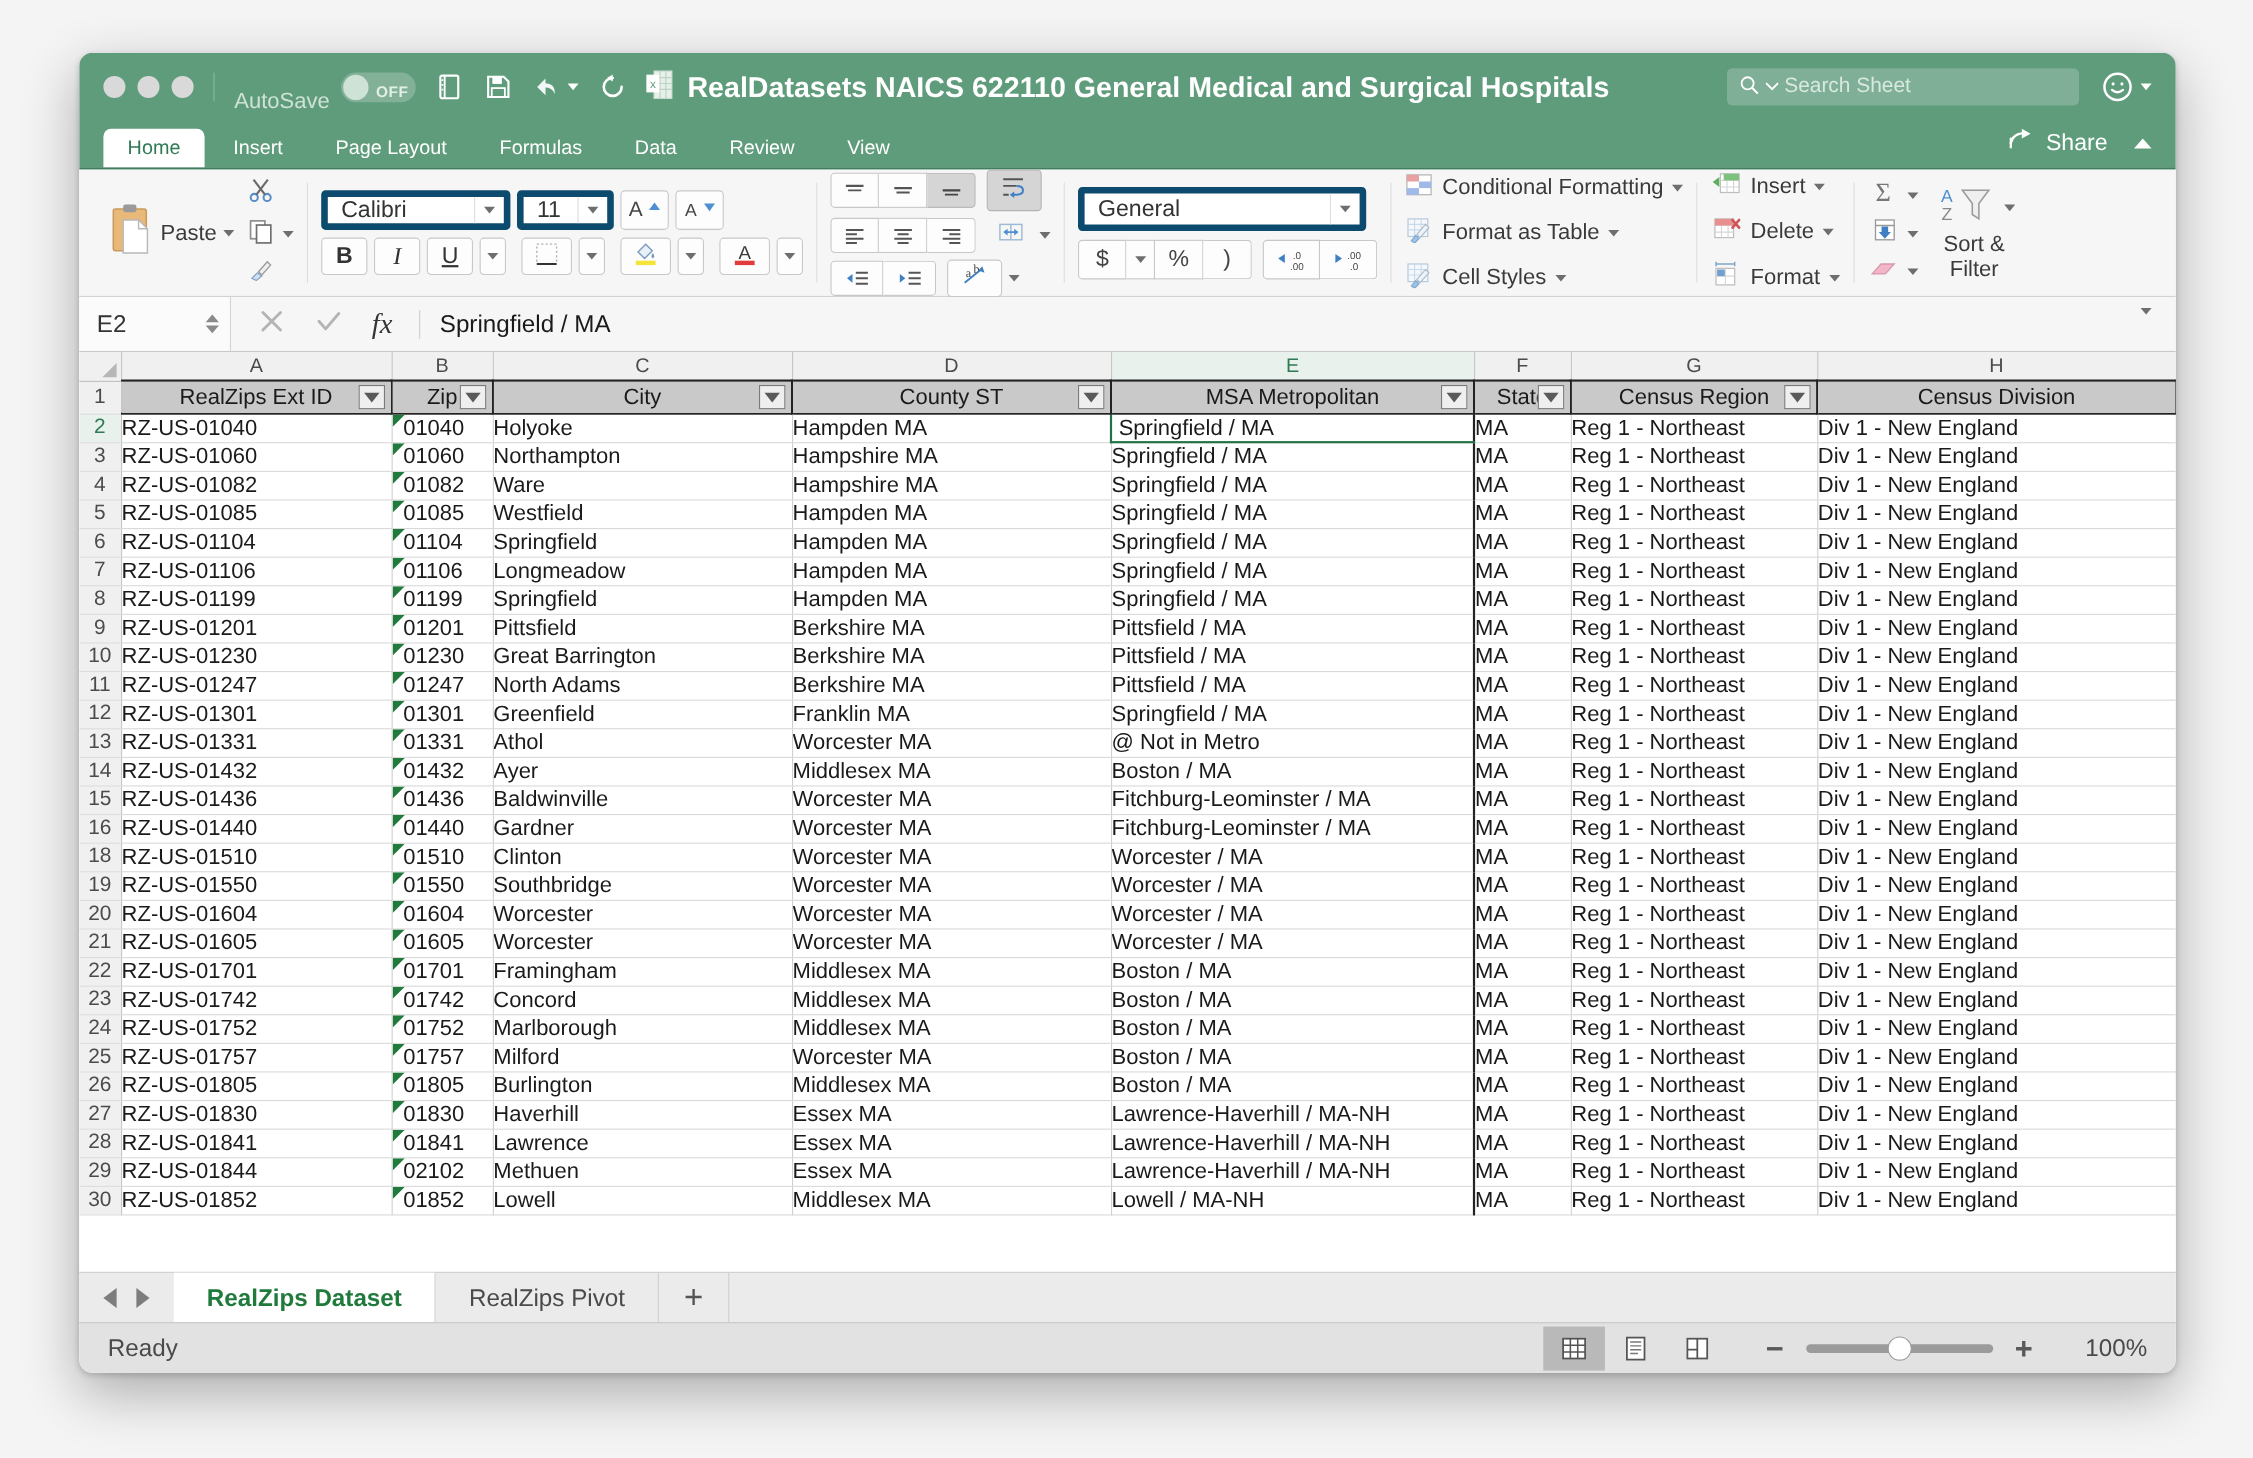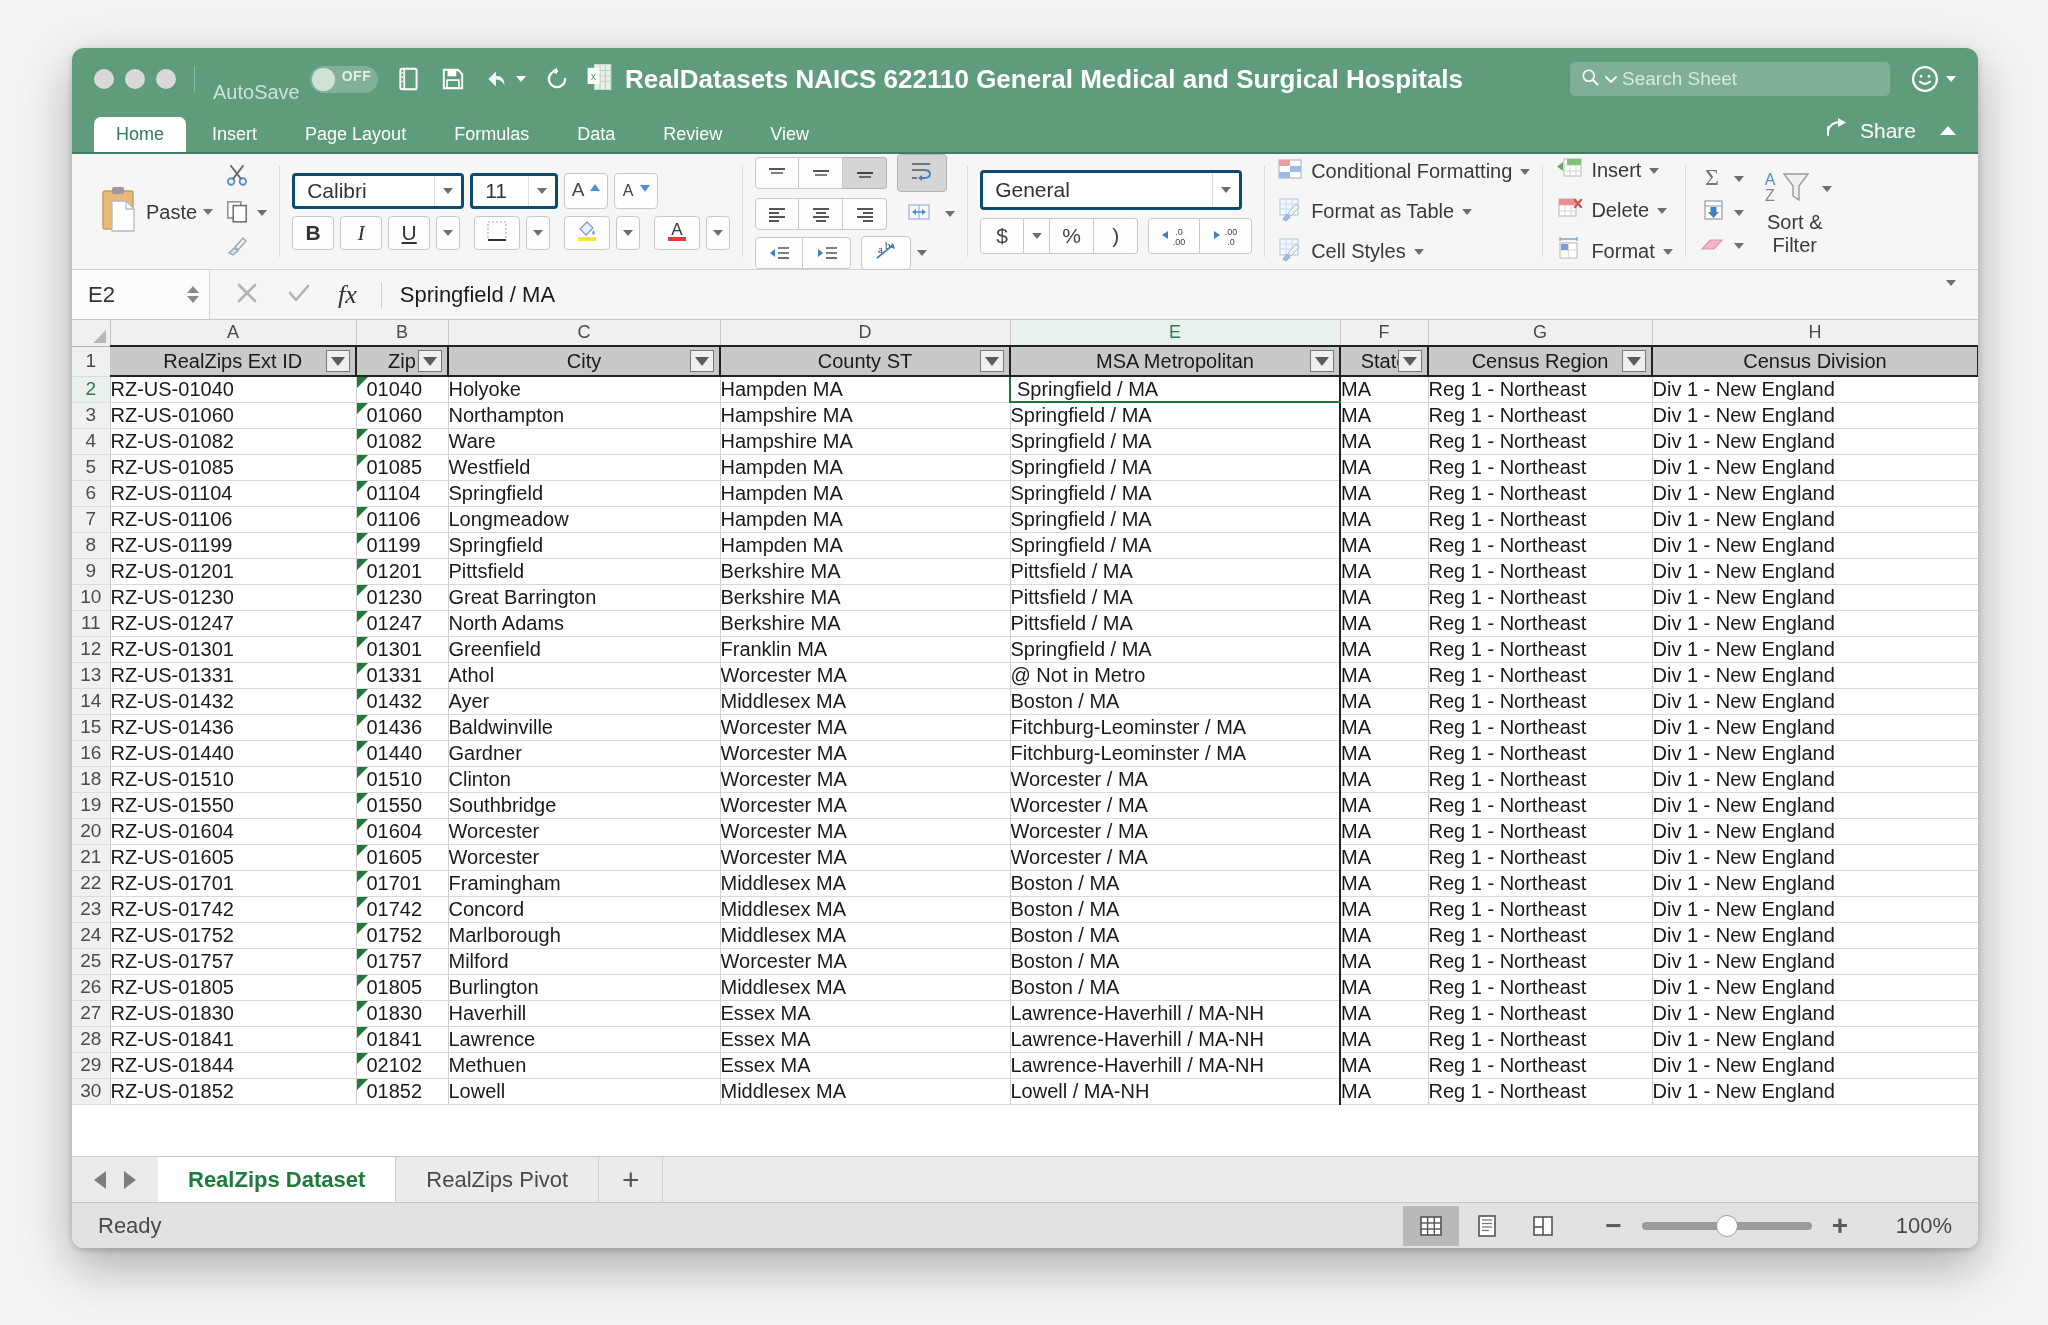--- a/index.html
+++ b/index.html
@@ -39,7 +39,7 @@
   .toggle {
     width: 68px; height: 27px; border-radius: 14px;
     background: rgba(255,255,255,0.22);
-    display: flex; align-items: flex-start; padding: 2px;
+    display: flex; align-items: flex-end; padding: 2px;
   }
   .toggle .knob { width: 23px; height: 23px; border-radius: 50%; background: #cfe2d6; }
   .toggle .off { color: #e2efe7; font-size: 14px; font-weight: bold; margin-left: 7px; letter-spacing: .5px; }

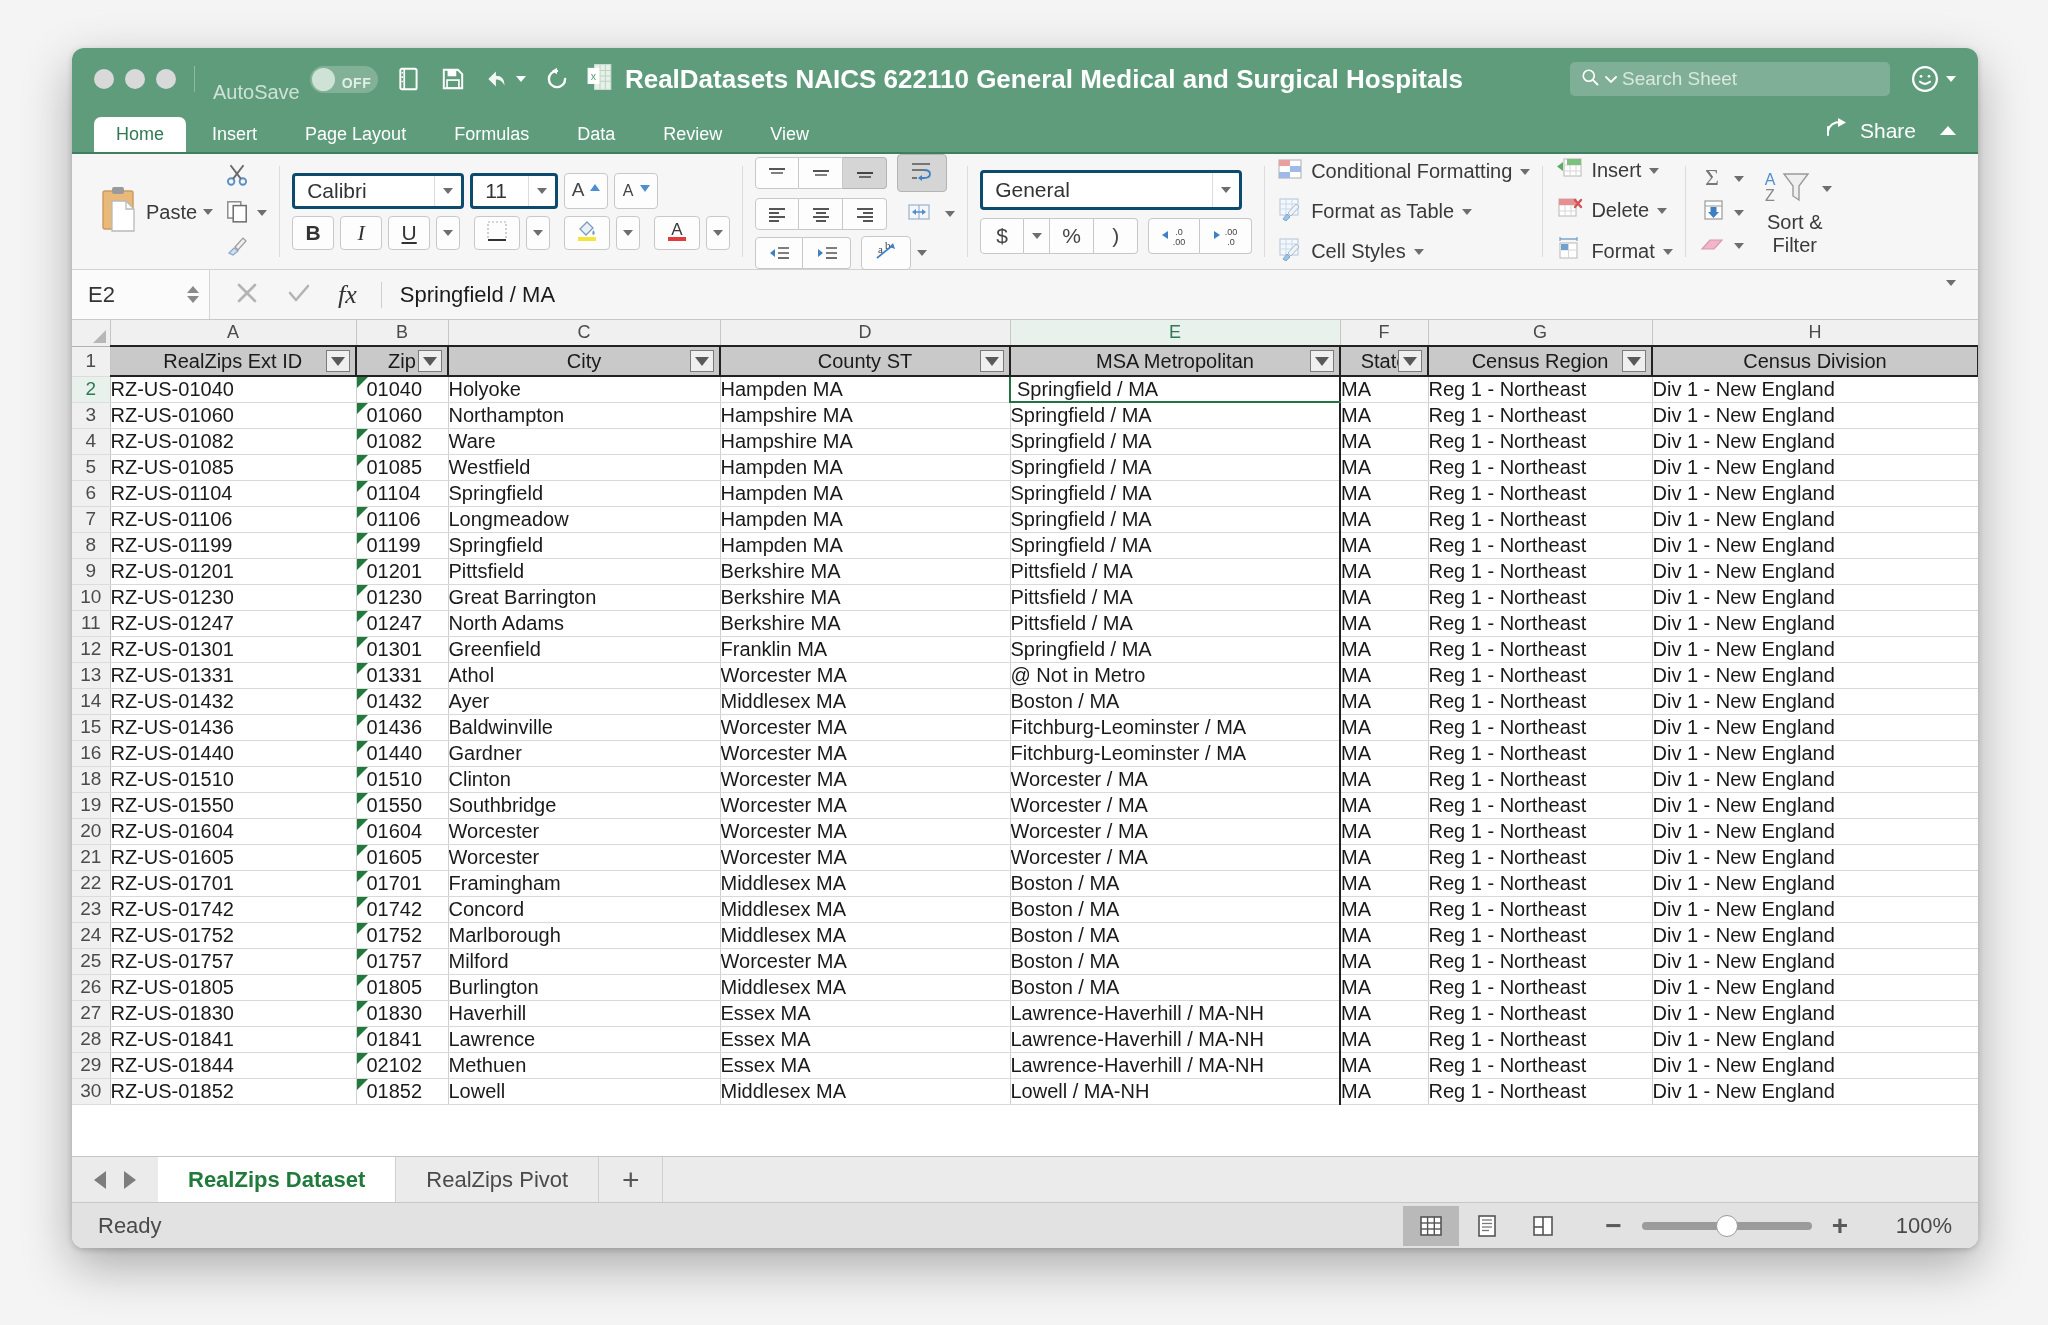--- a/index.html
+++ b/index.html
@@ -112,7 +112,7 @@
     border-top: 6px solid #6e6e6e;
   }
   .combo {
-    border: 3px solid #0c4a6e; background: #ffffff; border-radius: 4px;
+    border: 6px solid #0c4a6e; background: #ffffff; border-radius: 4px;
     height: 36px; display: flex; align-items: center; padding: 0 8px 0 12px;
     font-size: 21px; color: #333;
   }

